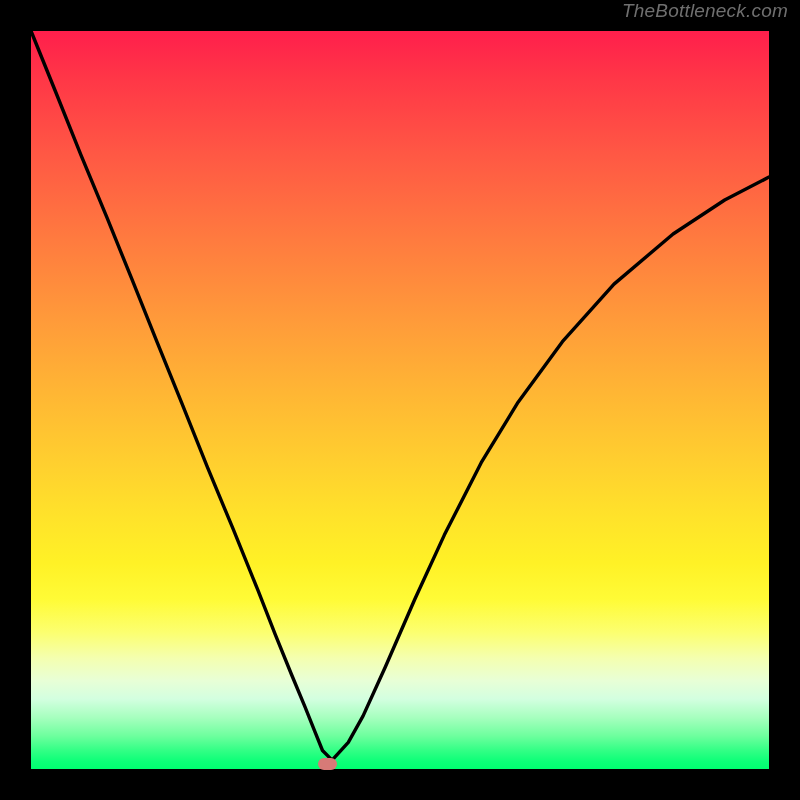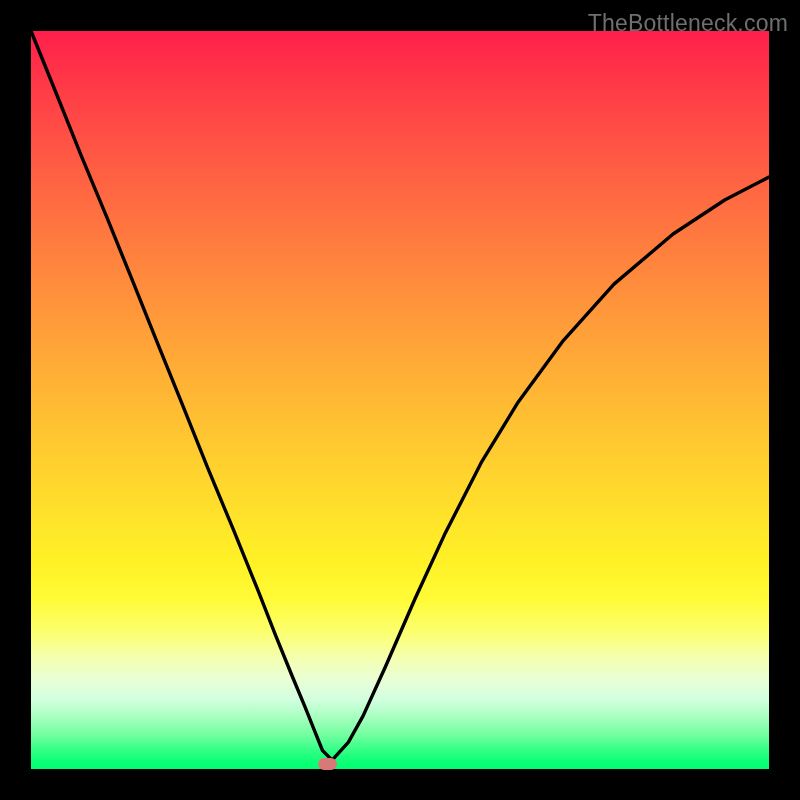--- a/index.html
+++ b/index.html
@@ -50,13 +50,14 @@
   }
   .watermark {
     position: absolute;
-    top: 10px;
+    top: 0;
     right: 12px;
     color: #6f6f6f;
-    font-size: 23px;
+    font-size: 19px;
     font-weight: 500;
     letter-spacing: 0.2px;
     user-select: none;
+    font-style: italic;
   }
   svg.curve {
     position: absolute;

